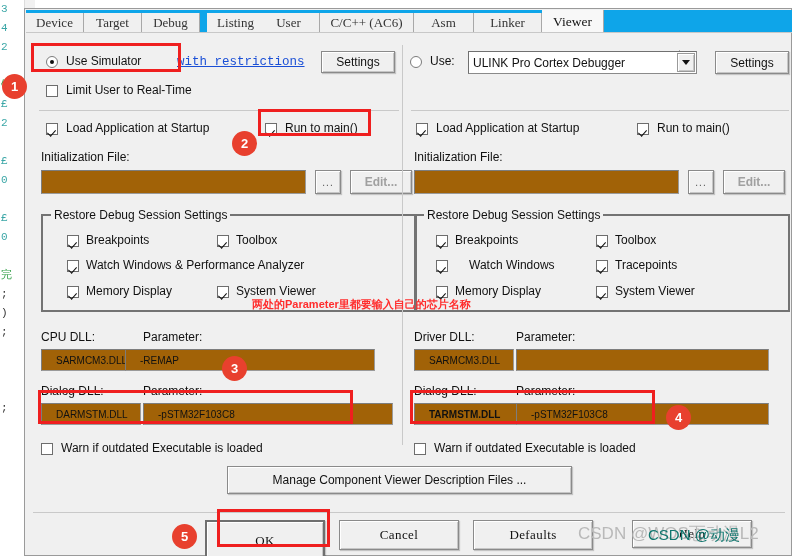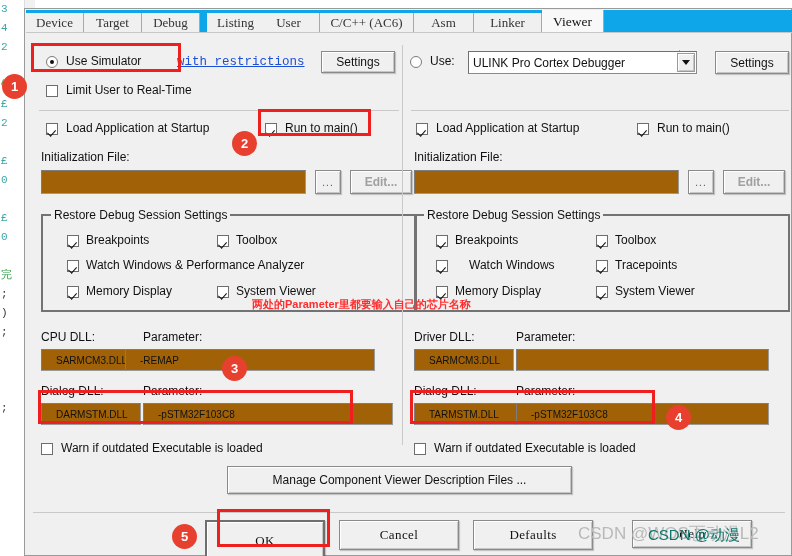--- a/index.html
+++ b/index.html
@@ -276,7 +276,7 @@
 
     <div class="lbl" style="left:389px;top:375px;">Dialog DLL:</div>
     <div class="lbl" style="left:491px;top:375px;">Parameter:</div>
-    <div class="inp" style="left:389px;top:394px;width:120px;height:22px;">TARMSTM.DLL</div>
+    <div class="inp" style="left:389px;top:394px;width:120px;height:22px;font-weight:bold;">TARMSTM.DLL</div>
     <div class="inp" style="left:491px;top:394px;width:253px;height:22px;">-pSTM32F103C8</div>
 
     <div class="cb" style="left:389px;top:434px;"></div>

